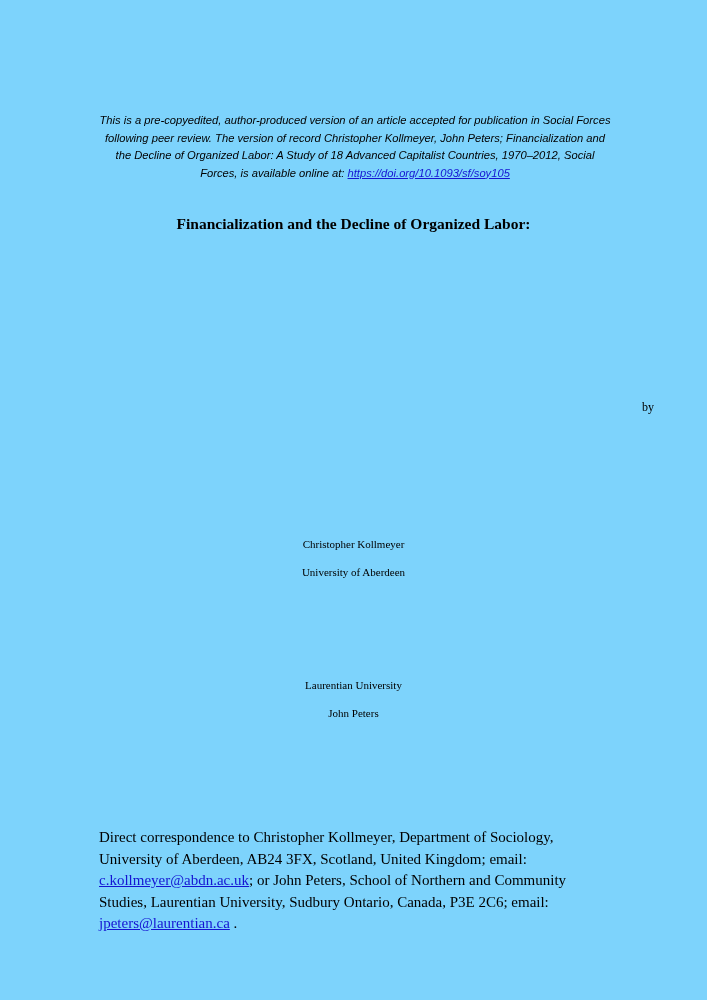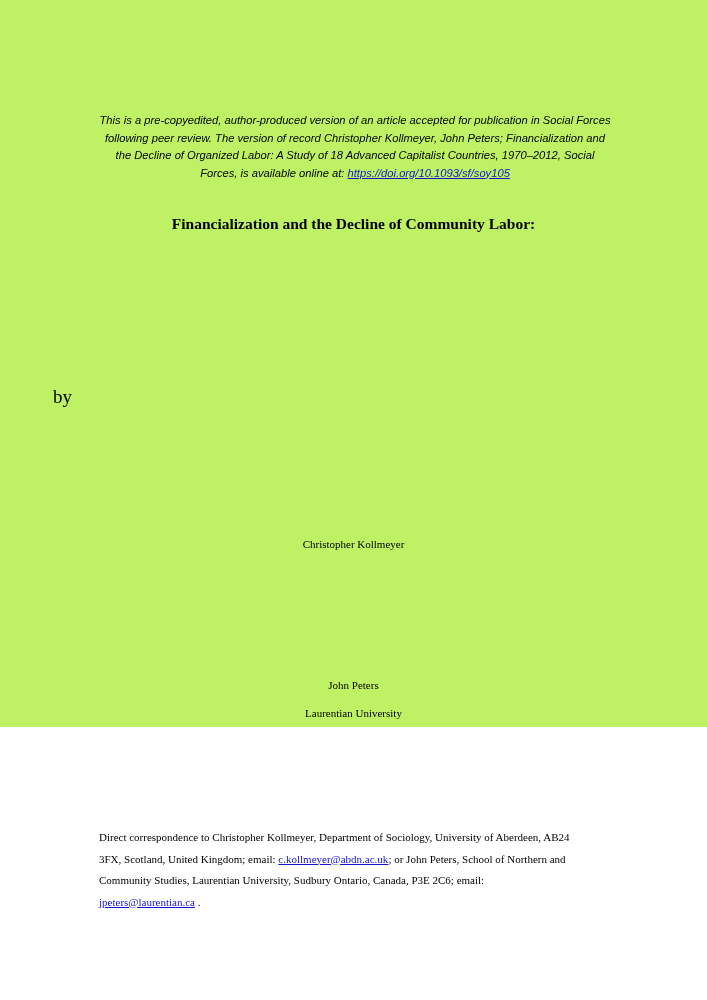--- a/index.html
+++ b/index.html
@@ -20,8 +20,8 @@
     left: 0;
     top: 0;
     width: 707px;
-    height: 727px;
-    background: #bef264;
+    height: 1000px;
+    background: #7dd3fc;
   }
 
   

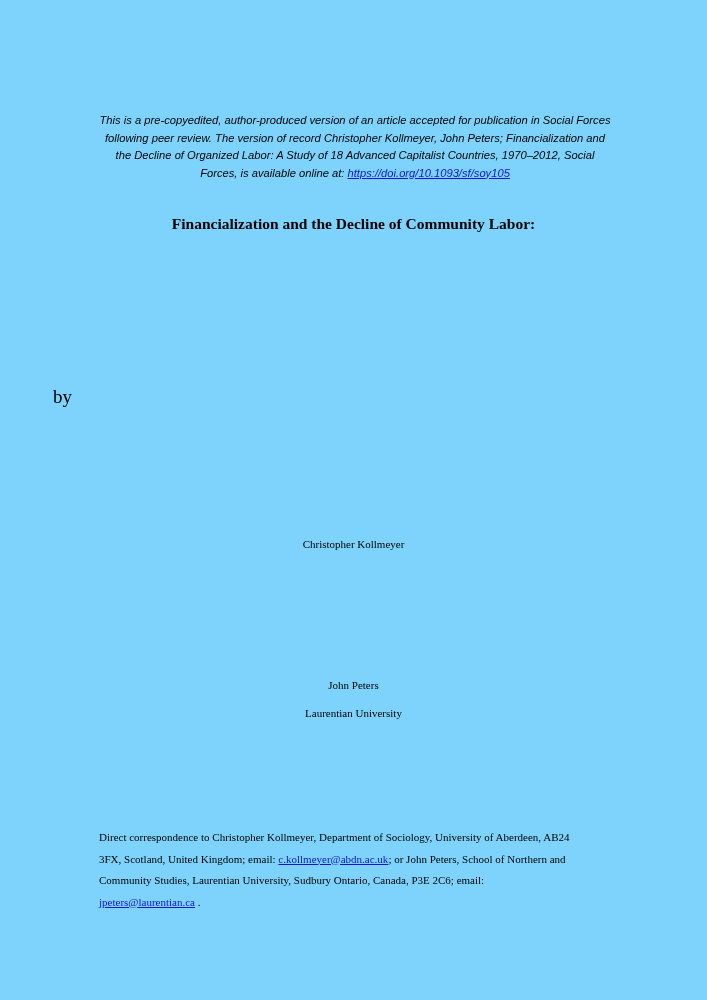--- a/index.html
+++ b/index.html
@@ -101,7 +101,7 @@
   <div class="notice"><span>This is a pre-copyedited, author-produced version of an article accepted for publication in Social Forces following peer review. The version of record Christopher Kollmeyer, John Peters; Financialization and the Decline of Organized Labor: A Study of 18 Advanced Capitalist Countries, 1970–2012, Social Forces, is available online at:</span> <span class="doi-link">https://doi.org/10.1093/sf/soy105</span></div>
 
   <div class="title-block">
-    <div>Financialization and the Decline of Community Labor:</div>
+    <div>Financialization and the Decline of Organized Labor:</div>
   </div>
 
   <div class="by-line">by</div>

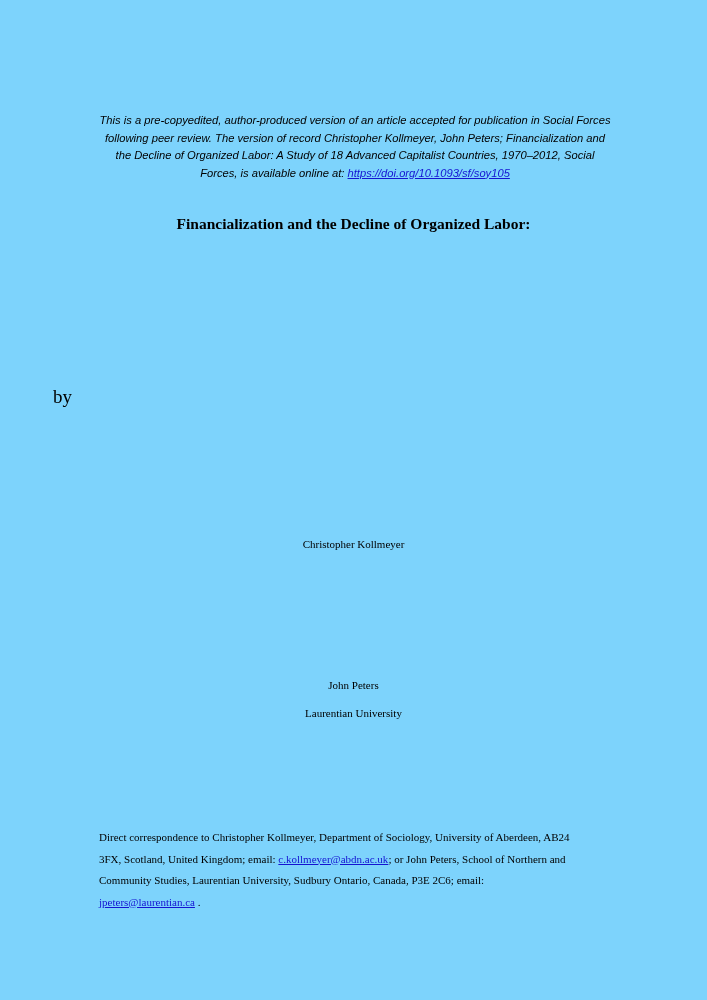--- a/index.html
+++ b/index.html
@@ -60,10 +60,10 @@
   .by-line {
     position: absolute;
     left: 53px;
-    top: 386px;
+    top: 400px;
     width: 601px;
-    text-align: left;
-    font-size: 19px;
+    text-align: right;
+    font-size: 12px;
   }
 
   

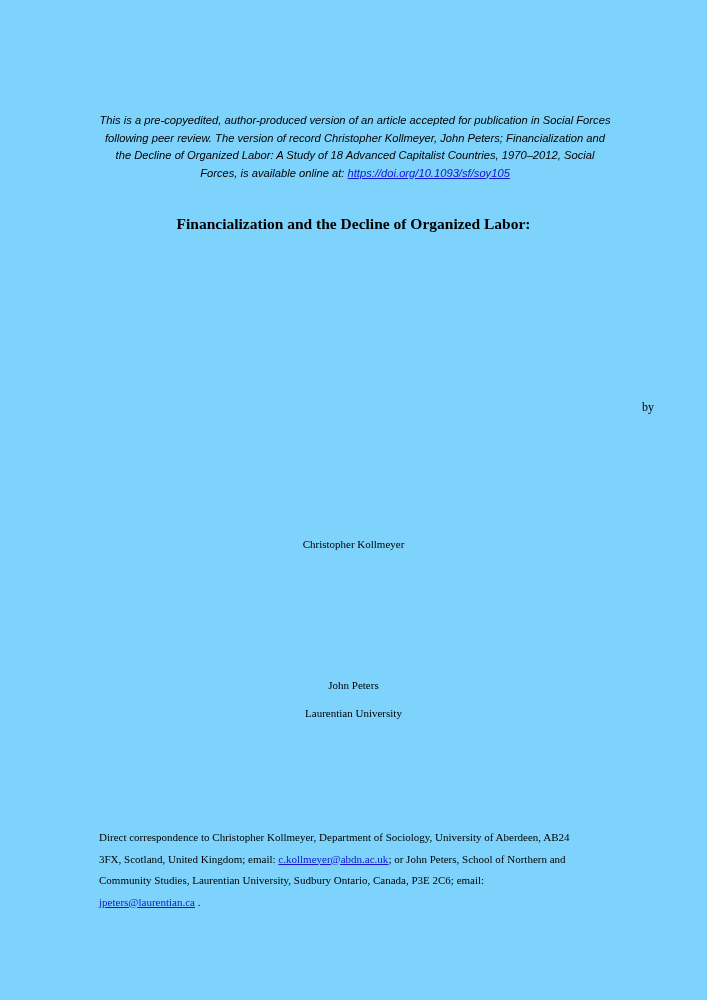--- a/index.html
+++ b/index.html
@@ -108,6 +108,7 @@
 
   <div class="author-block author-1">
     <div>Christopher Kollmeyer</div>
+    <div>University of Aberdeen</div>
   </div>
 
   <div class="author-block author-2">

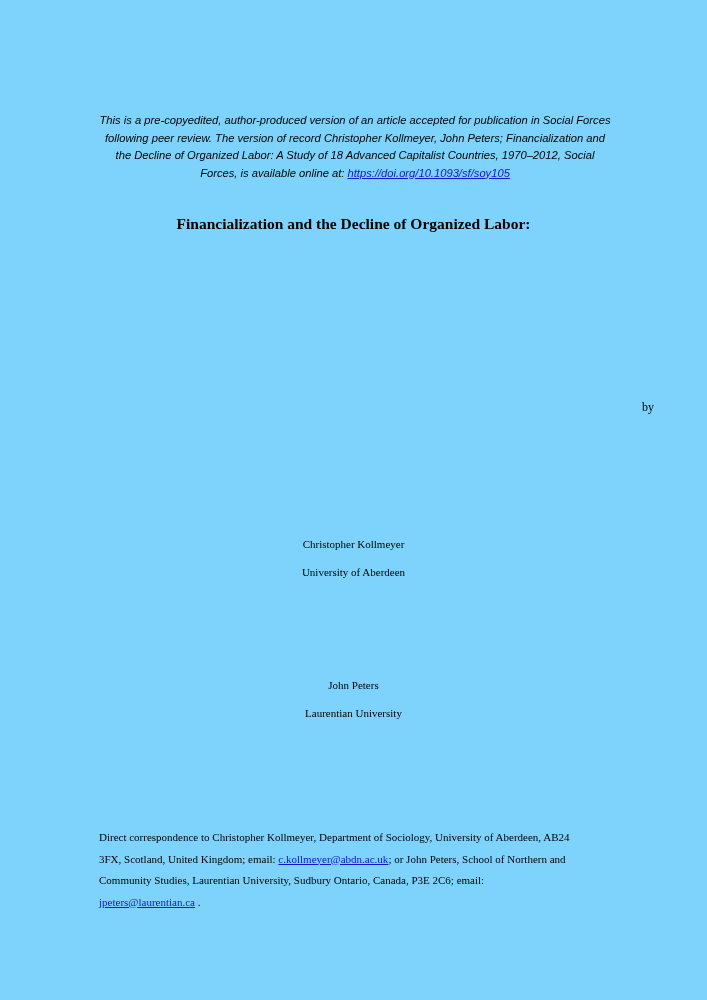--- a/index.html
+++ b/index.html
@@ -112,8 +112,8 @@
   </div>
 
   <div class="author-block author-2">
+    <div>Laurentian University</div>
     <div>John Peters</div>
-    <div>Laurentian University</div>
   </div>
 
   <div class="correspondence"><span>Direct correspondence to Christopher Kollmeyer, Department of Sociology, University of Aberdeen, AB24 3FX, Scotland, United Kingdom; email: </span><span class="email">c.kollmeyer@abdn.ac.uk</span><span>; or John Peters, School of Northern and Community Studies, Laurentian University, Sudbury Ontario, Canada, P3E 2C6; email: </span><span class="email">jpeters@laurentian.ca</span><span> .</span></div>

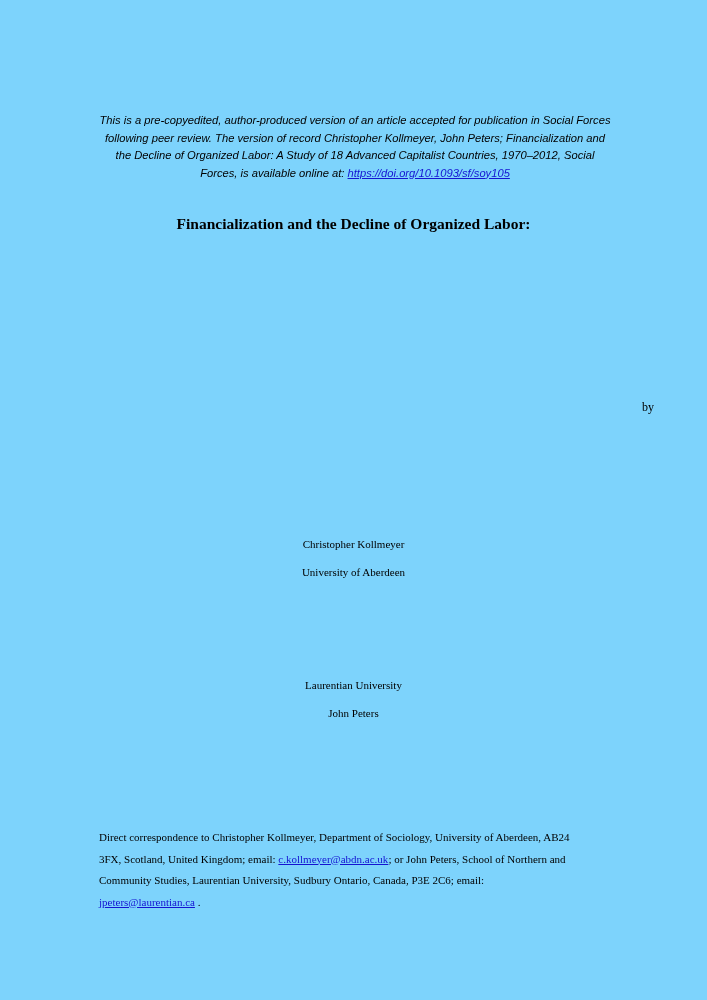--- a/index.html
+++ b/index.html
@@ -84,7 +84,7 @@
     left: 99px;
     top: 827px;
     width: 480px;
-    font-size: 11px;
+    font-size: 15px;
     line-height: 21.5px;
     text-align: left;
   }

